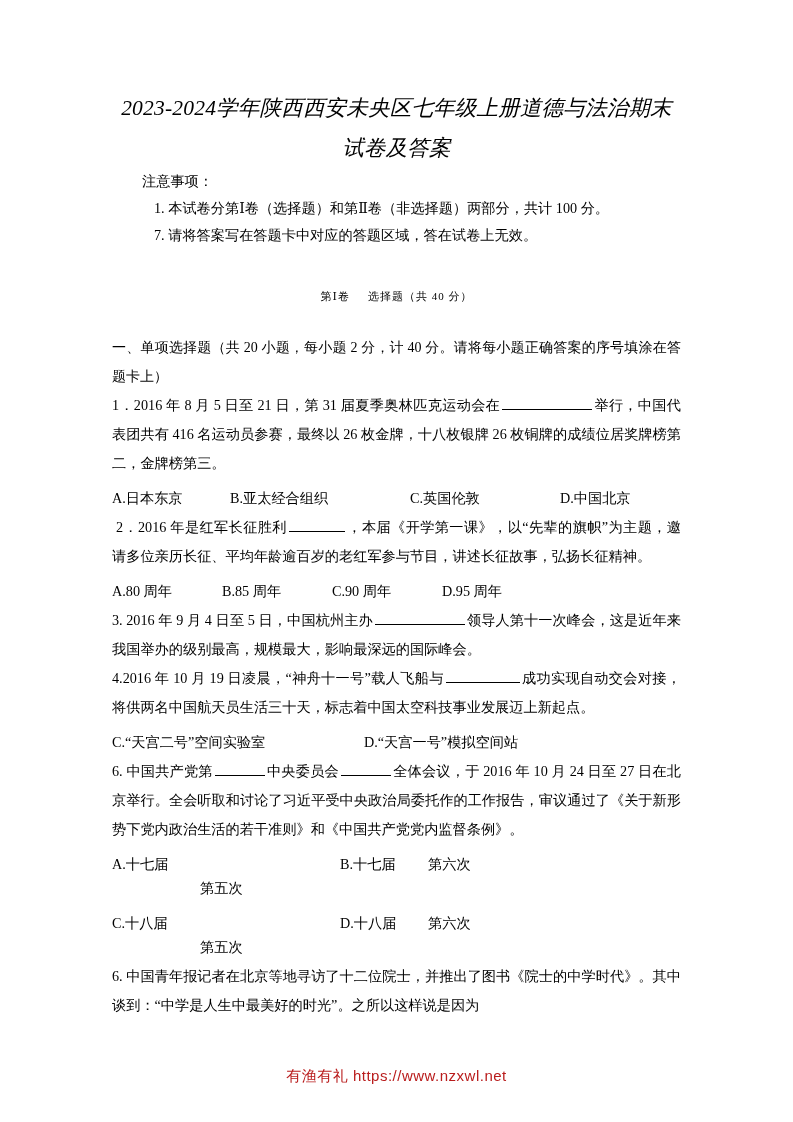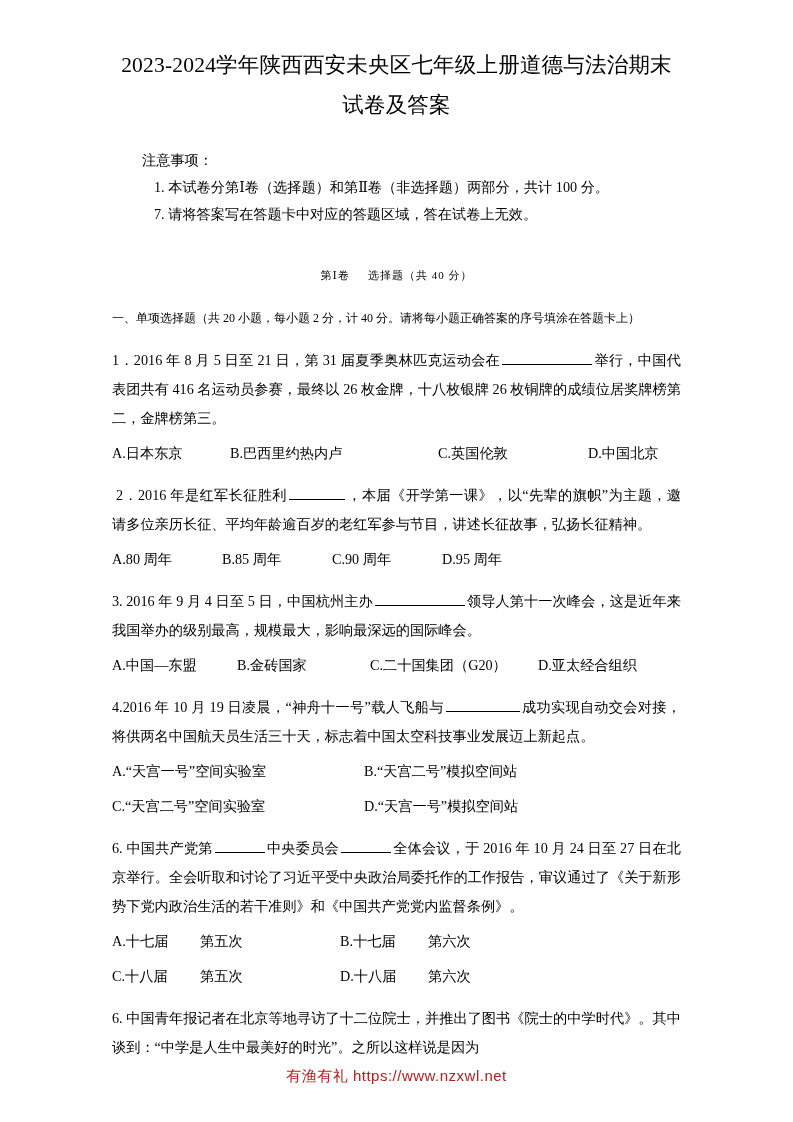--- a/index.html
+++ b/index.html
@@ -24,12 +24,13 @@
   }
   .doc-title {
     margin: 0;
-    padding-top: 45px;
+    padding-top: 88px;
     font-size: 21.5px;
     line-height: 40px;
     text-align: center;
     font-weight: normal;
     letter-spacing: 0.2px;
+    font-style: italic;
   }
   .notes {
     margin-top: 22px;

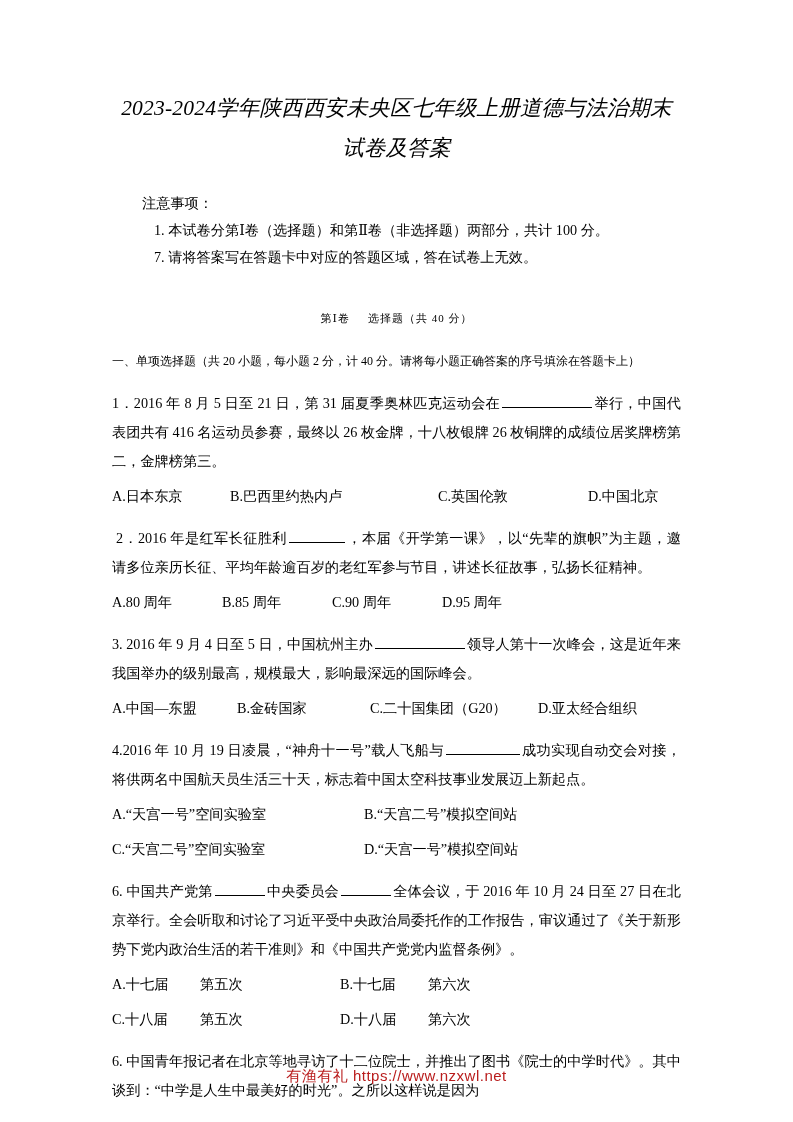--- a/index.html
+++ b/index.html
@@ -33,7 +33,6 @@
     font-style: italic;
   }
   .notes {
-    margin-top: 22px;
     padding-left: 30px;
     font-size: 14.2px;
     line-height: 27px;

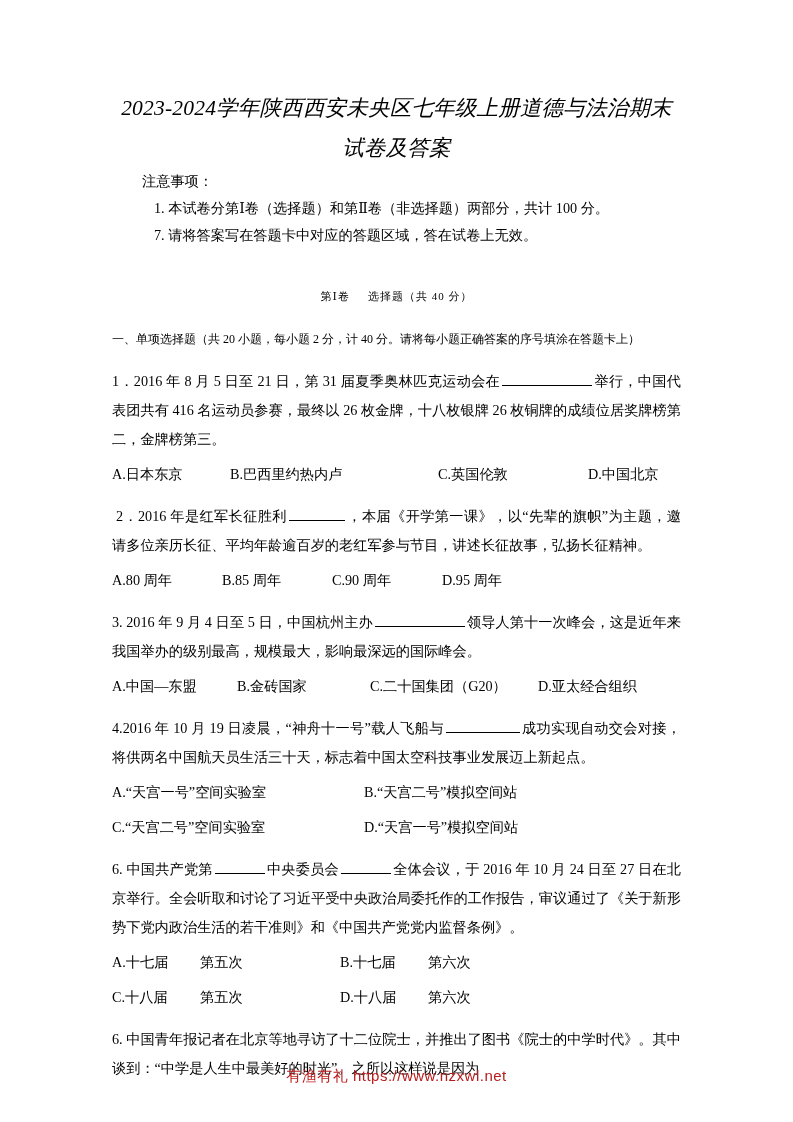--- a/index.html
+++ b/index.html
@@ -58,8 +58,8 @@
     width: 18px;
   }
   .block {
-    margin-top: 16px;
-    font-size: 12px;
+    margin-top: 24px;
+    font-size: 14px;
     line-height: 29px;
     text-align: justify;
   }

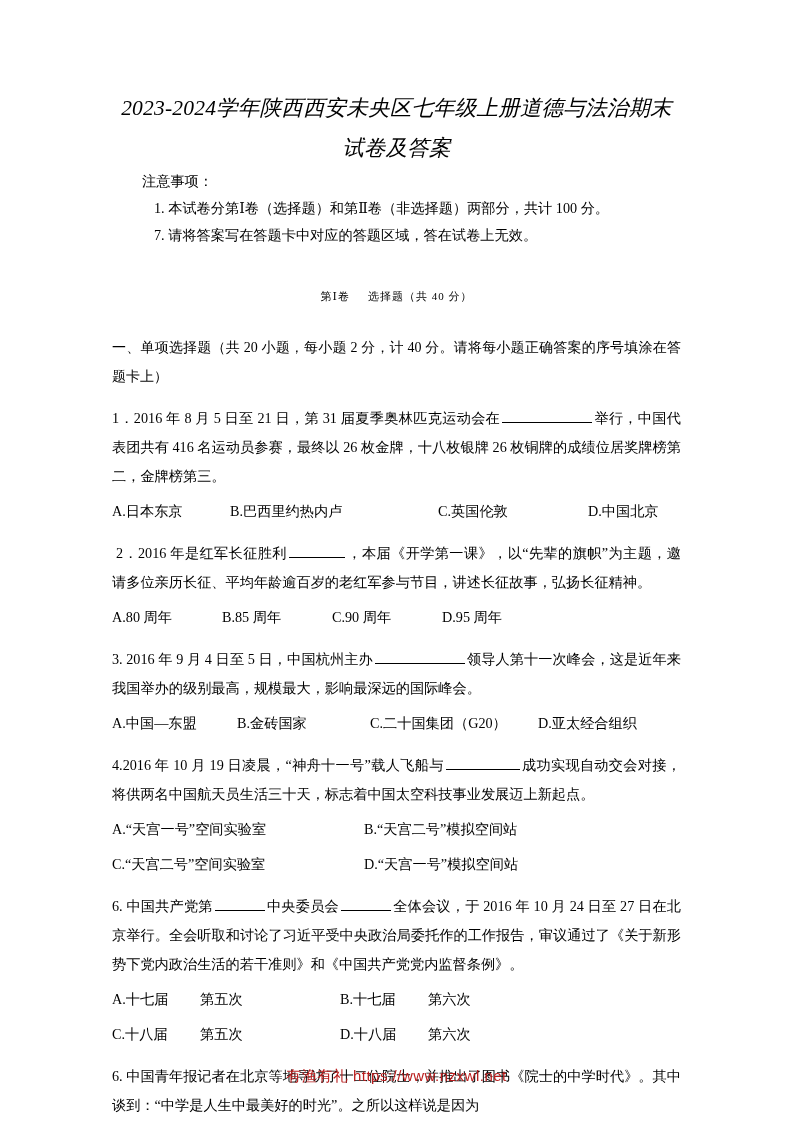--- a/index.html
+++ b/index.html
@@ -64,7 +64,7 @@
     text-align: justify;
   }
   .q {
-    margin-top: 13px;
+    margin-top: 0;
     font-size: 14.2px;
     line-height: 29px;
     text-align: justify;

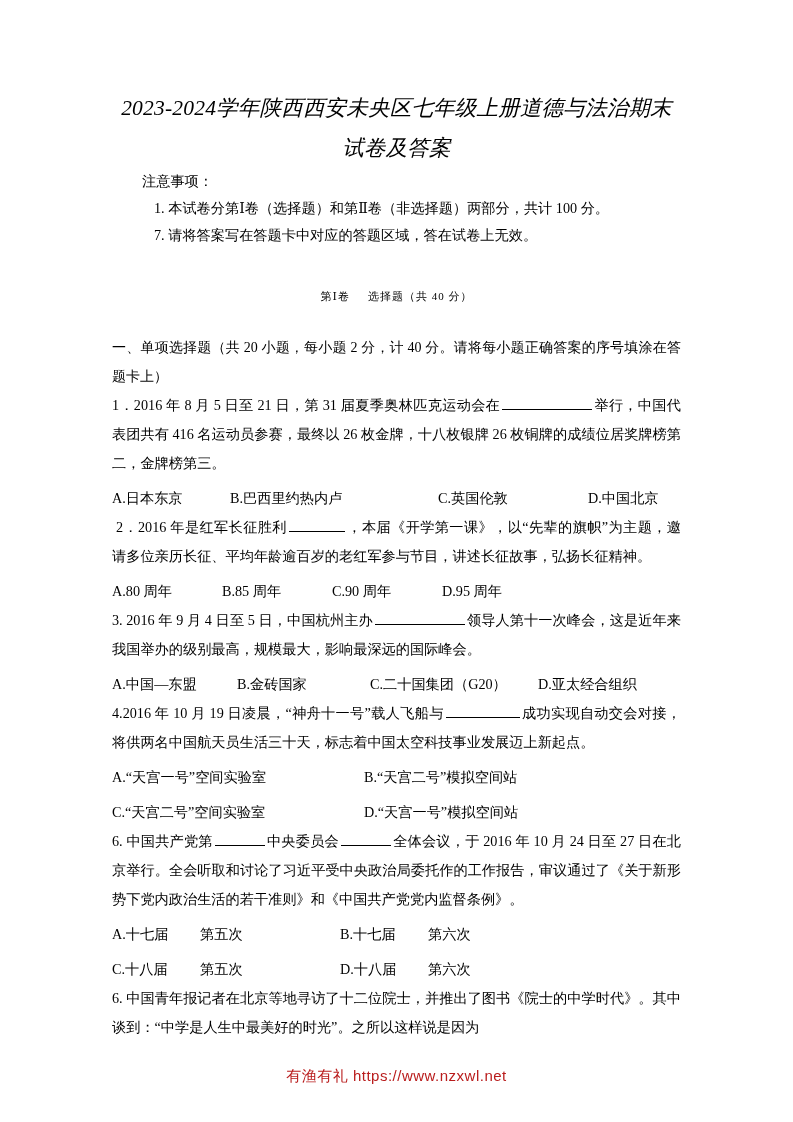--- a/index.html
+++ b/index.html
@@ -145,7 +145,7 @@
   </div>
   <div class="opts r1">
     <span class="opt o1">A.日本东京</span>
-    <span class="opt o2">B.巴西里约热内卢</span>
+    <span class="opt o2">B.亚太经合组织</span>
     <span class="opt o3">C.英国伦敦</span>
     <span class="opt o4">D.中国北京</span>
   </div>

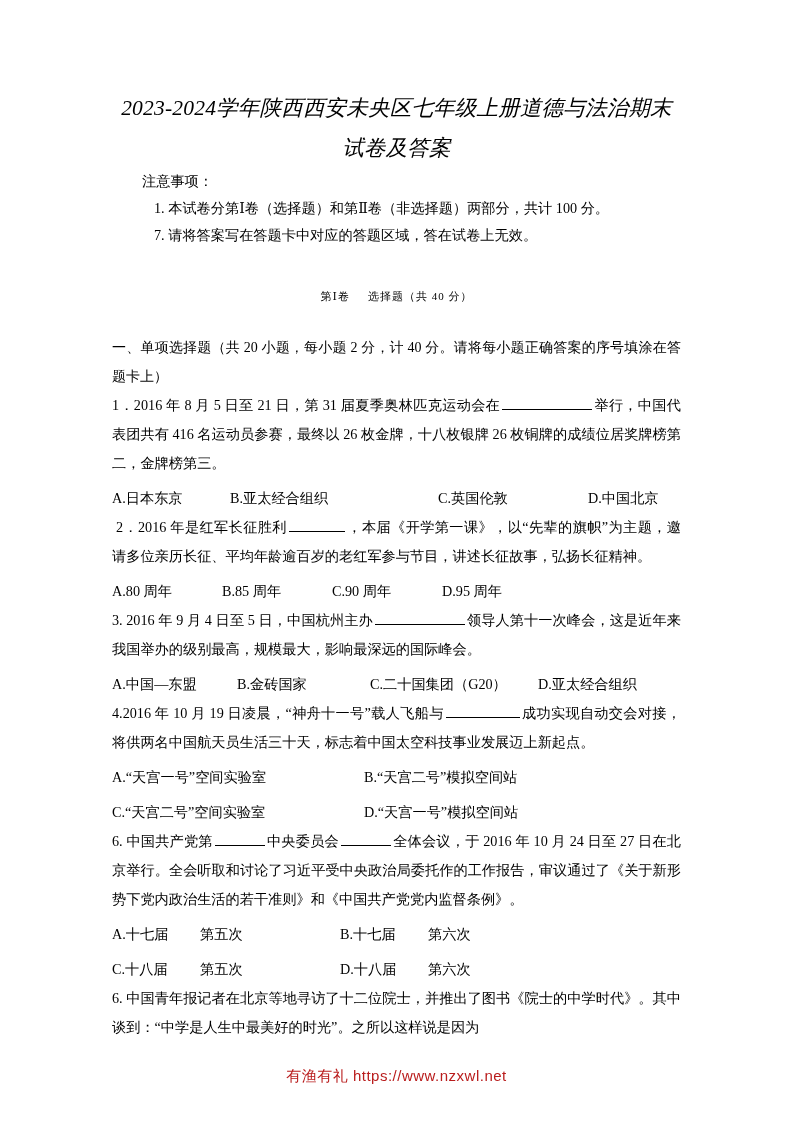--- a/index.html
+++ b/index.html
@@ -92,7 +92,7 @@
   
   .r1 .o1 { width: 118px; }
   .r1 .o2 { width: 180px; }
-  .r1 .o3 { width: 150px; margin-left: 28px; }
+  .r1 .o3 { width: 150px; }
 
   .r2 .o1 { width: 110px; }
   .r2 .o2 { width: 110px; }

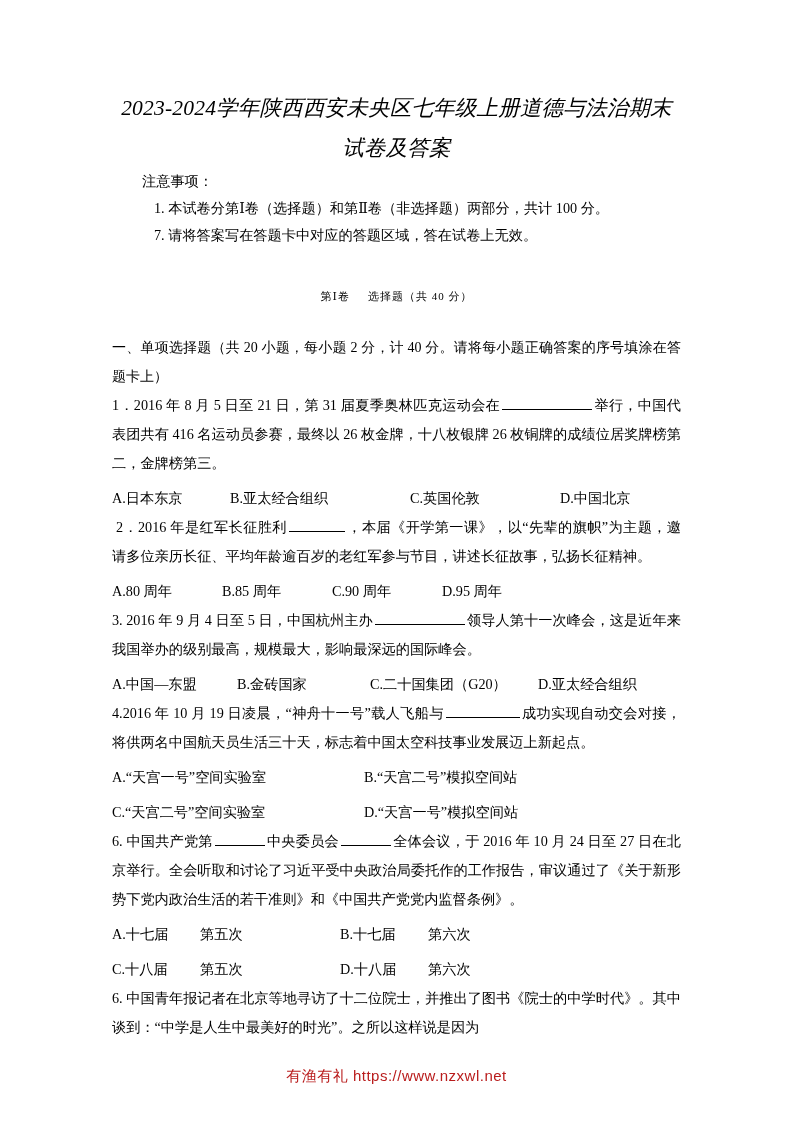--- a/index.html
+++ b/index.html
@@ -163,12 +163,6 @@
   <div class="q">
     <span>3. 2016 年 9 月 4 日至 5 日，中国杭州主办</span><span class="blank w90"></span><span>领导人第十一次峰会，这是近年来我国举办的级别最高，规模最大，影响最深远的国际峰会。</span>
   </div>
-  <div class="opts r3">
-    <span class="opt o1">A.中国—东盟</span>
-    <span class="opt o2">B.金砖国家</span>
-    <span class="opt o3">C.二十国集团（G20）</span>
-    <span class="opt o4">D.亚太经合组织</span>
-  </div>
 
   <div class="q">
     <span>4.2016 年 10 月 19 日凌晨，“神舟十一号”载人飞船与</span><span class="blank w74"></span><span>成功实现自动交会对接，将供两名中国航天员生活三十天，标志着中国太空科技事业发展迈上新起点。</span>

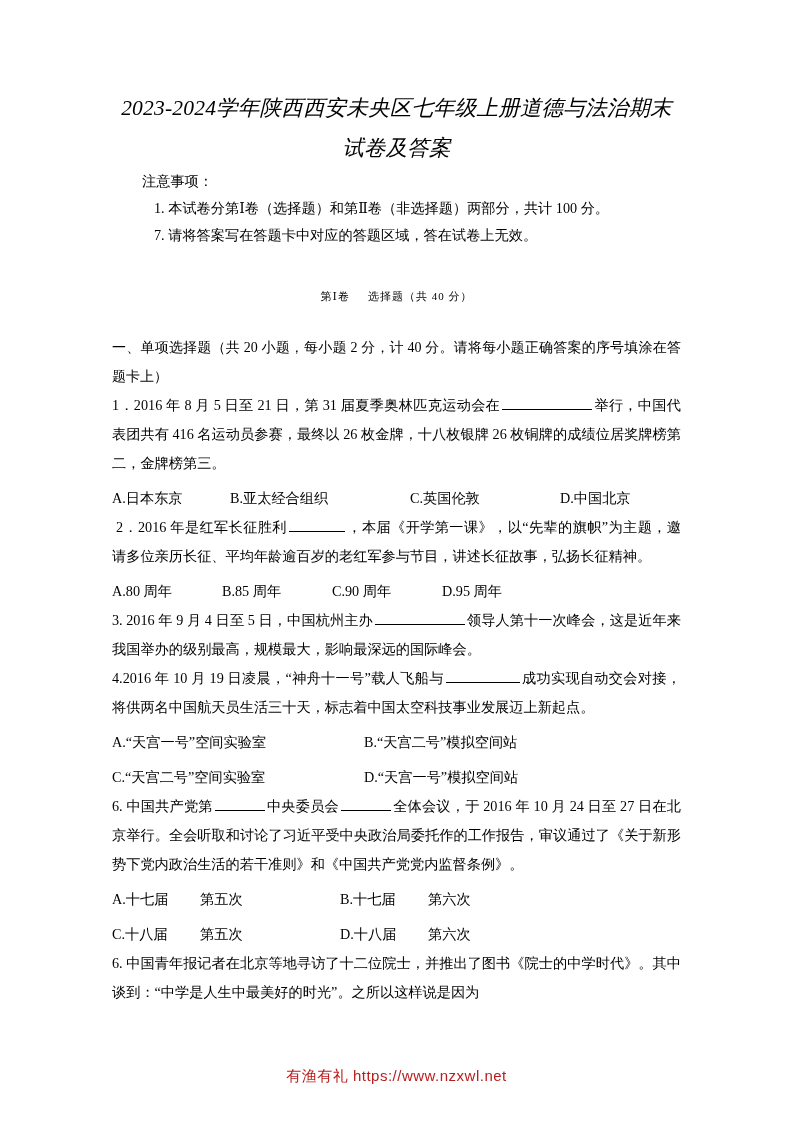--- a/index.html
+++ b/index.html
@@ -168,10 +168,6 @@
     <span>4.2016 年 10 月 19 日凌晨，“神舟十一号”载人飞船与</span><span class="blank w74"></span><span>成功实现自动交会对接，将供两名中国航天员生活三十天，标志着中国太空科技事业发展迈上新起点。</span>
   </div>
   <div class="opts r4">
-    <span class="opt o1">A.“天宫一号”空间实验室</span>
-    <span class="opt o2">B.“天宫二号”模拟空间站</span>
-  </div>
-  <div class="opts r4">
     <span class="opt o1">C.“天宫二号”空间实验室</span>
     <span class="opt o2">D.“天宫一号”模拟空间站</span>
   </div>

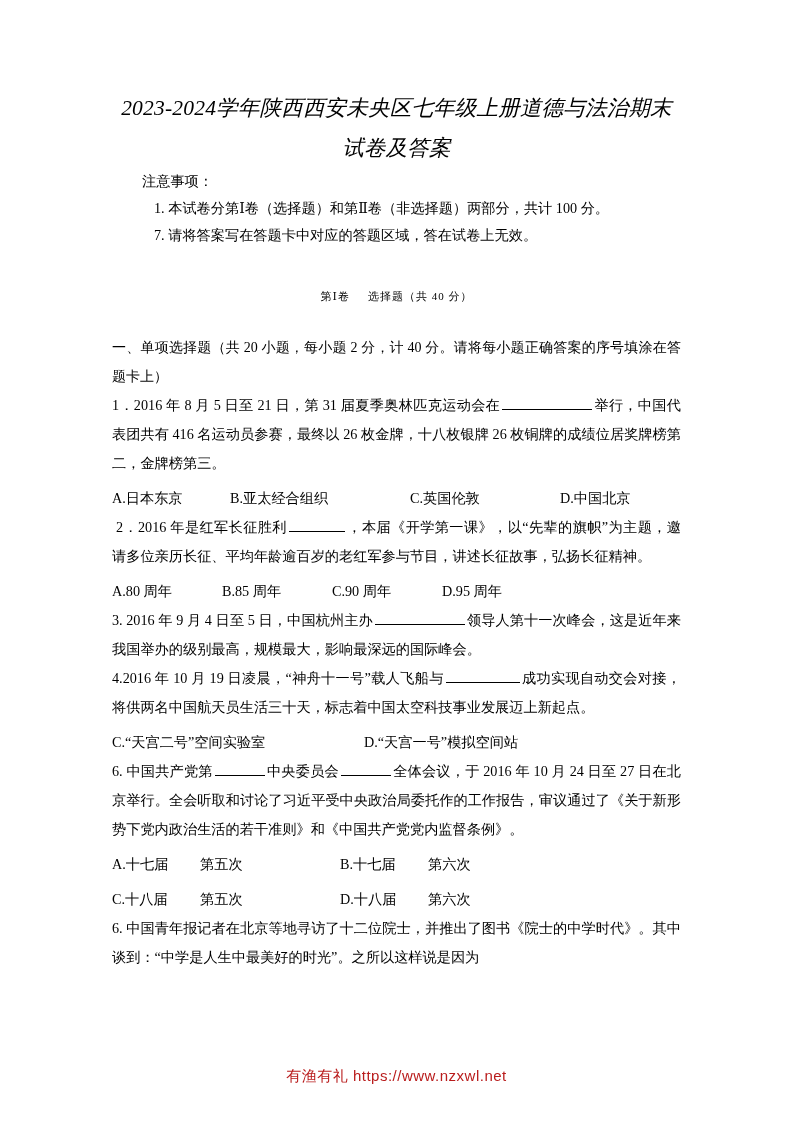--- a/index.html
+++ b/index.html
@@ -106,7 +106,7 @@
   .r4 .o2 { width: 252px; }
 
   .r5 .o1 { width: 88px; }
-  .r5 .o2 { width: 140px; }
+  .r5 .o2 { width: 140px; margin-top: 24px; }
   .r5 .o3 { width: 88px; }
 
   .footer {

